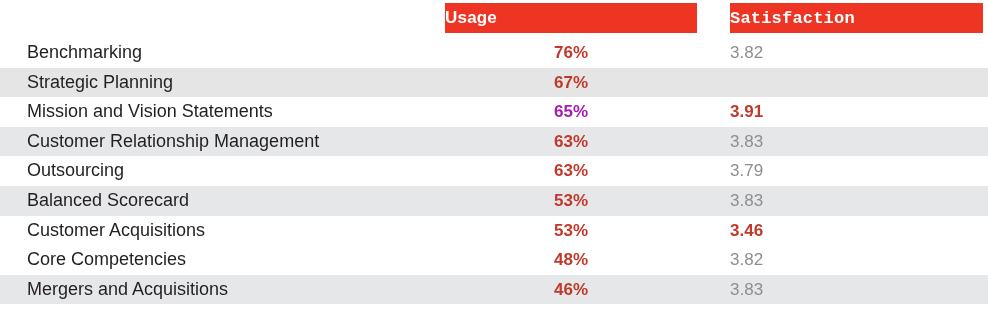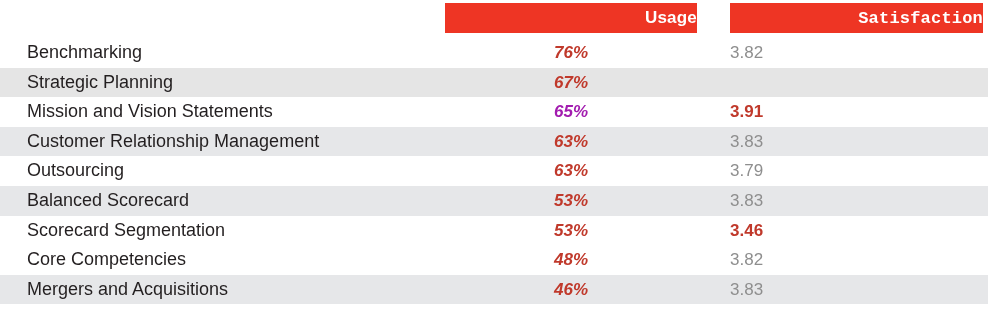--- a/index.html
+++ b/index.html
@@ -36,7 +36,7 @@
     height: 30px;
     display: flex;
     align-items: center;
-    justify-content: flex-end;
+    justify-content: flex-start;
     color: #ffffff;
     font-size: 17px;
     font-weight: bold;

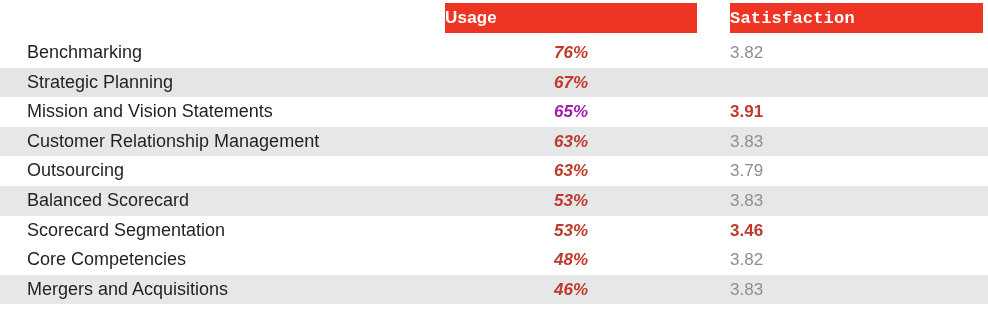--- a/index.html
+++ b/index.html
@@ -93,7 +93,6 @@
     font-size: 17px;
     font-weight: bold;
     color: #c0392b;
-    font-style: italic;
   }
 
   .cell-satisfaction {

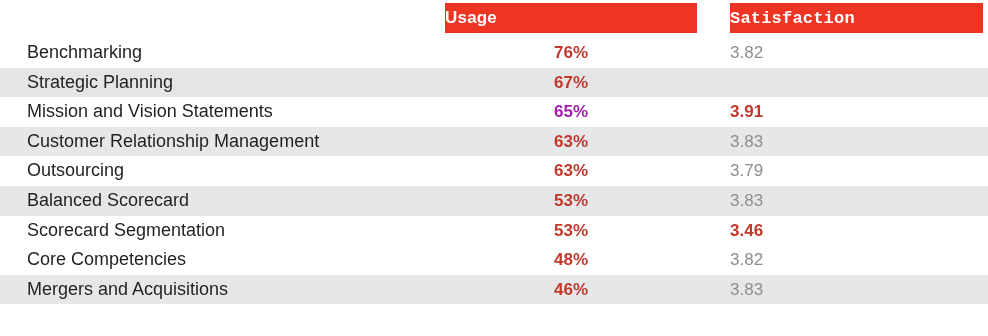--- a/index.html
+++ b/index.html
@@ -158,7 +158,7 @@
         <div class="cell-satisfaction" style="color: rgb(142, 142, 142);">3.83</div>
       </div>
       <div class="row plain" style="background: rgb(255, 255, 255);">
-        <div class="cell-label">Scorecard Segmentation</div>
+        <div class="cell-label">Customer Acquisitions</div>
         <div class="cell-usage" style="color: rgb(192, 57, 43);">53%</div>
         <div class="cell-satisfaction highlight" style="color: rgb(192, 57, 43);">3.46</div>
       </div>

